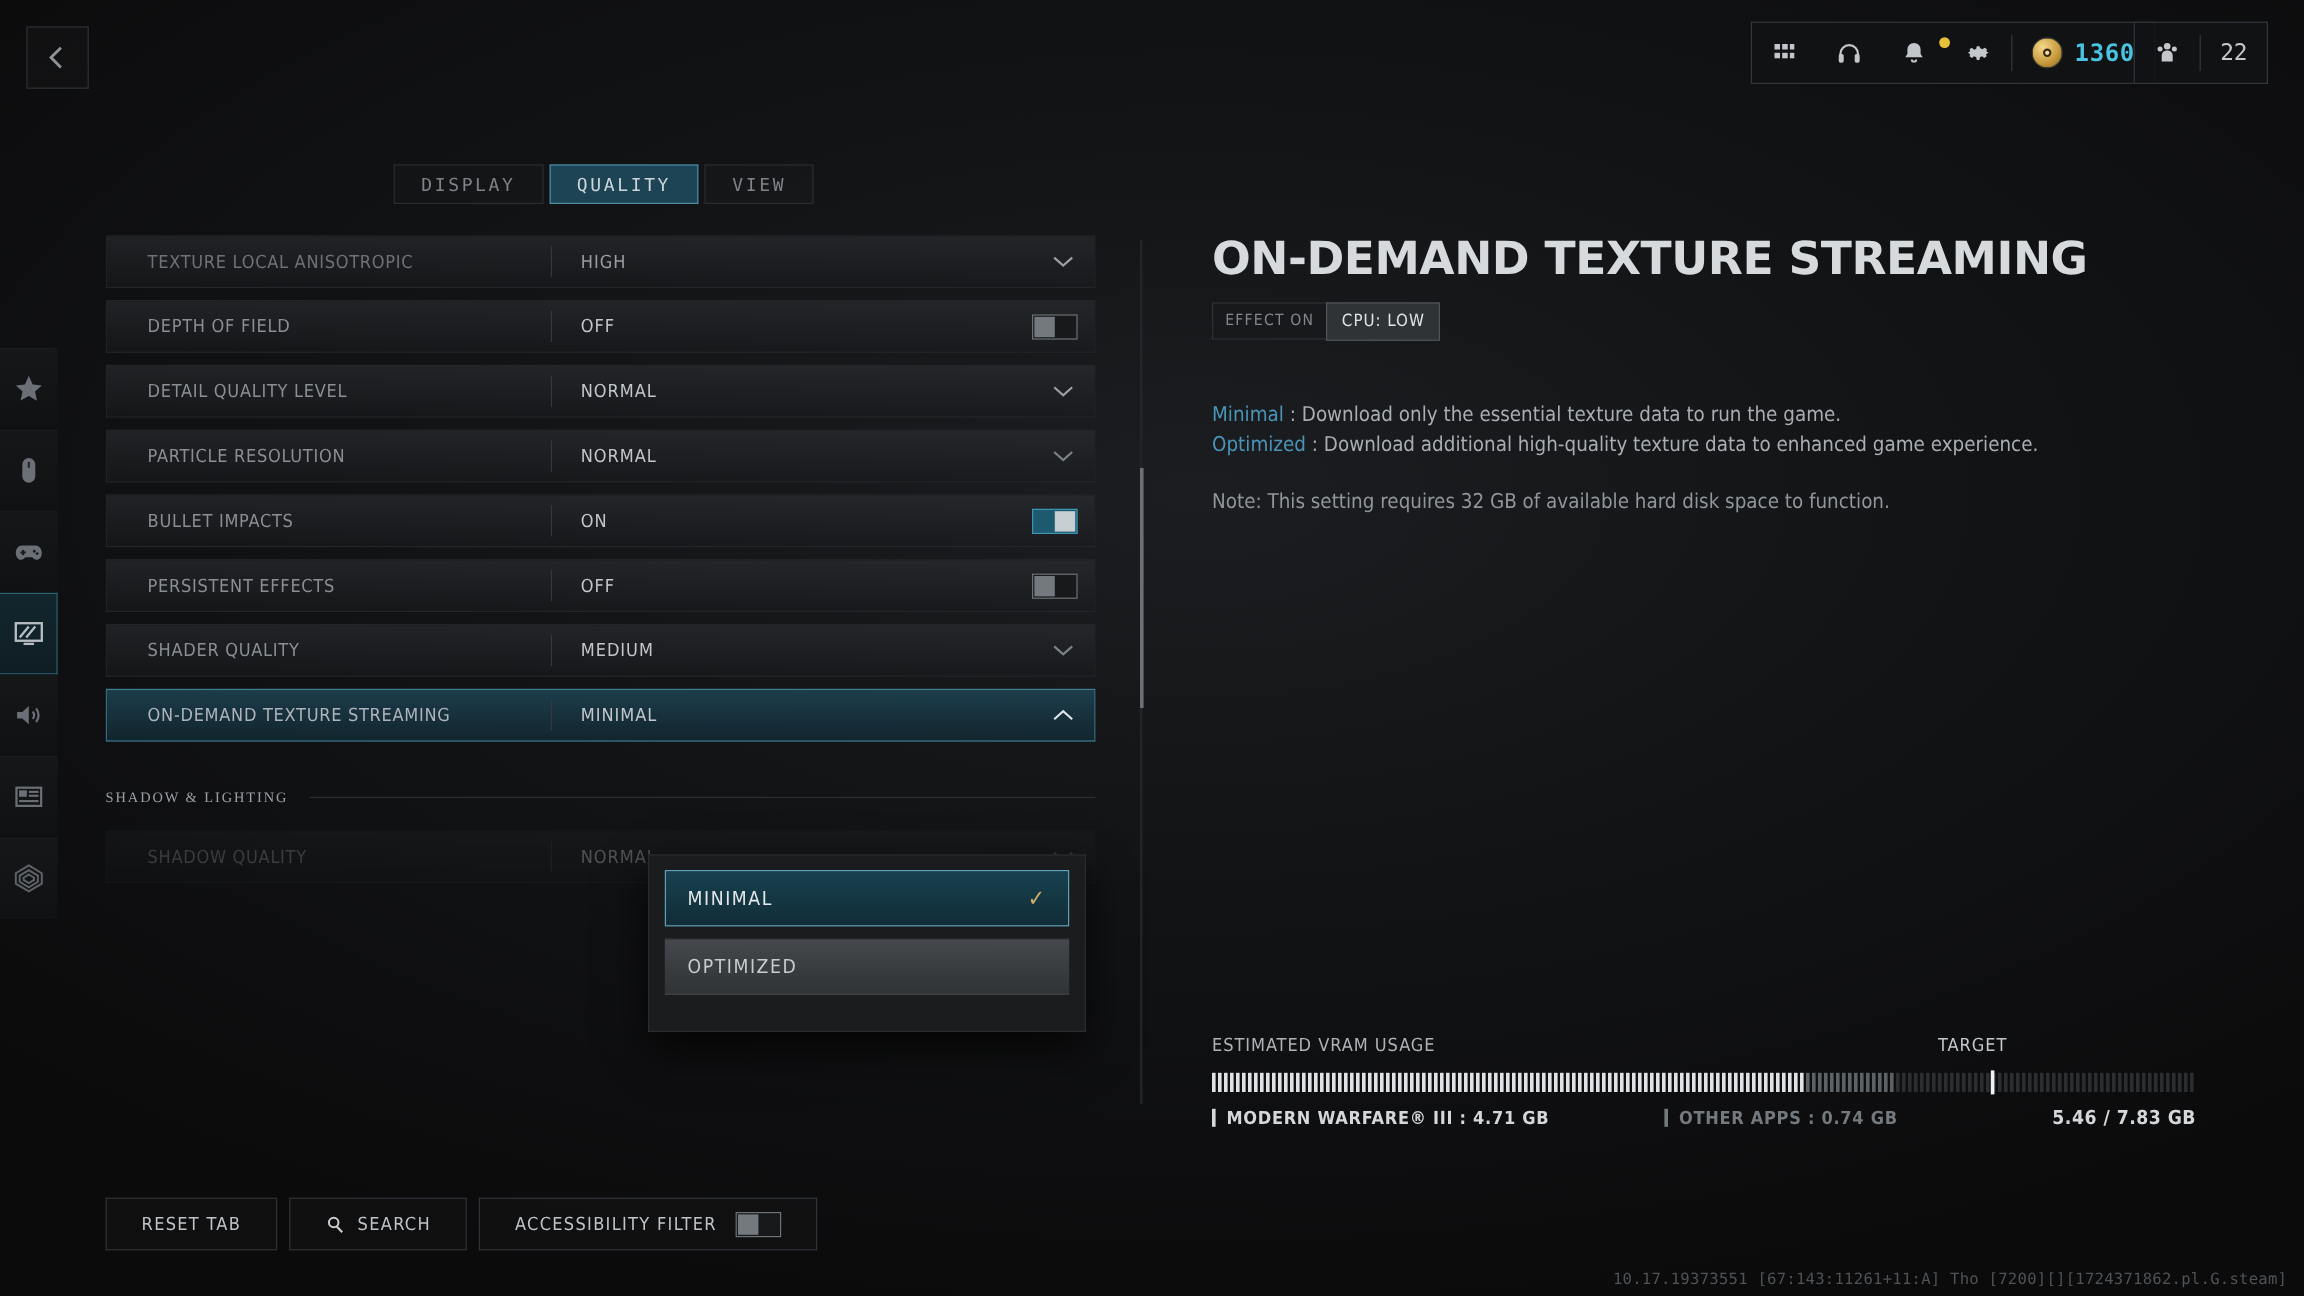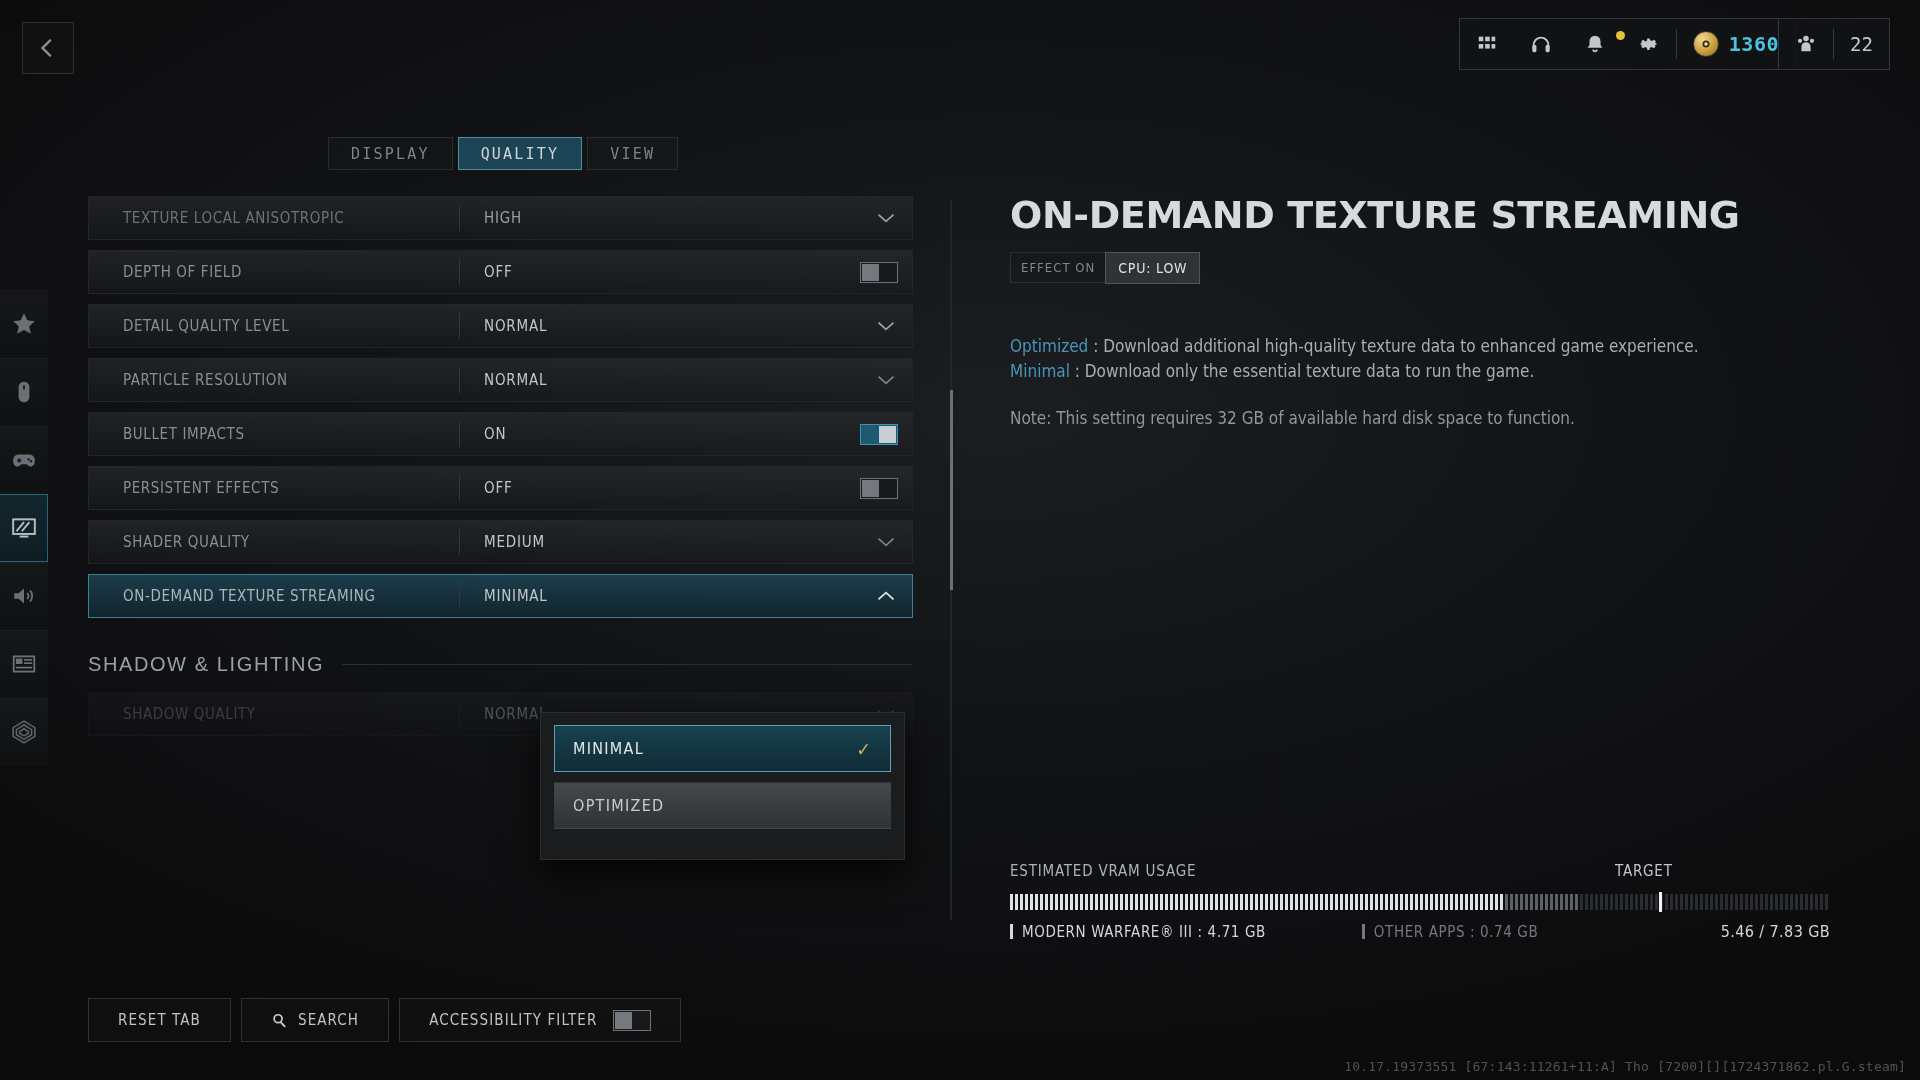--- a/index.html
+++ b/index.html
@@ -498,8 +498,8 @@
     </div>
     <div class="desc">
       <div class="gap"></div>
+      <p><span class="hl">Minimal</span><span> : Download only the essential texture data to run the game.</span></p>
       <p><span class="hl">Optimized</span><span> : Download additional high-quality texture data to enhanced game experience.</span></p>
-      <p><span class="hl">Minimal</span><span> : Download only the essential texture data to run the game.</span></p>
     </div>
     <div class="note">Note: This setting requires 32 GB of available hard disk space to function.</div>
   </div>

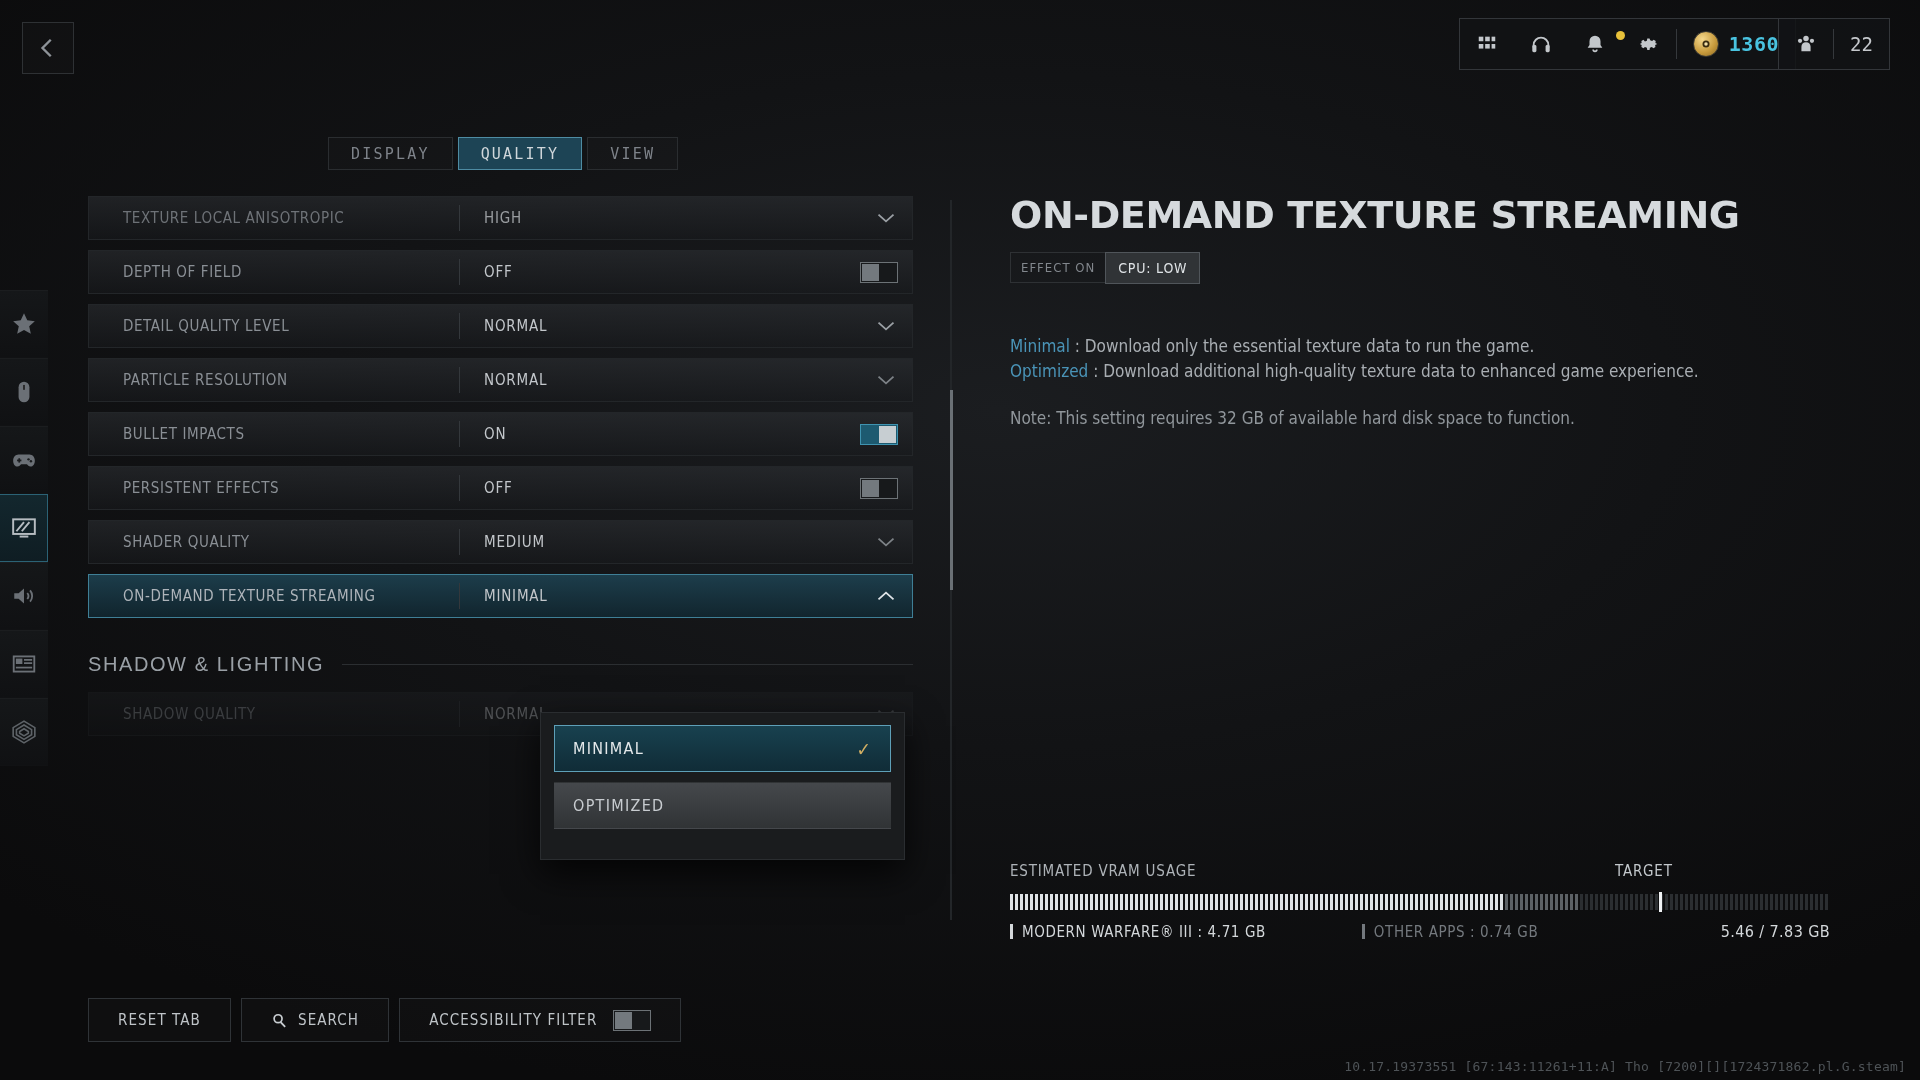--- a/index.html
+++ b/index.html
@@ -146,8 +146,8 @@
     height:44px; display:flex; align-items:center; gap:18px; margin-top:24px; margin-bottom:6px;
   }
   .section-head span {
-    font-size:20px; letter-spacing:1.6px; color:#9aa0a6;
-    font-family:Liberation Sans, sans-serif;
+    font-size:12px; letter-spacing:1.6px; color:#9aa0a6;
+    font-family:Liberation Serif, serif;
     text-align:center;
   }
   .section-head .rule { flex:1; height:1px; background:#2b2e31; }

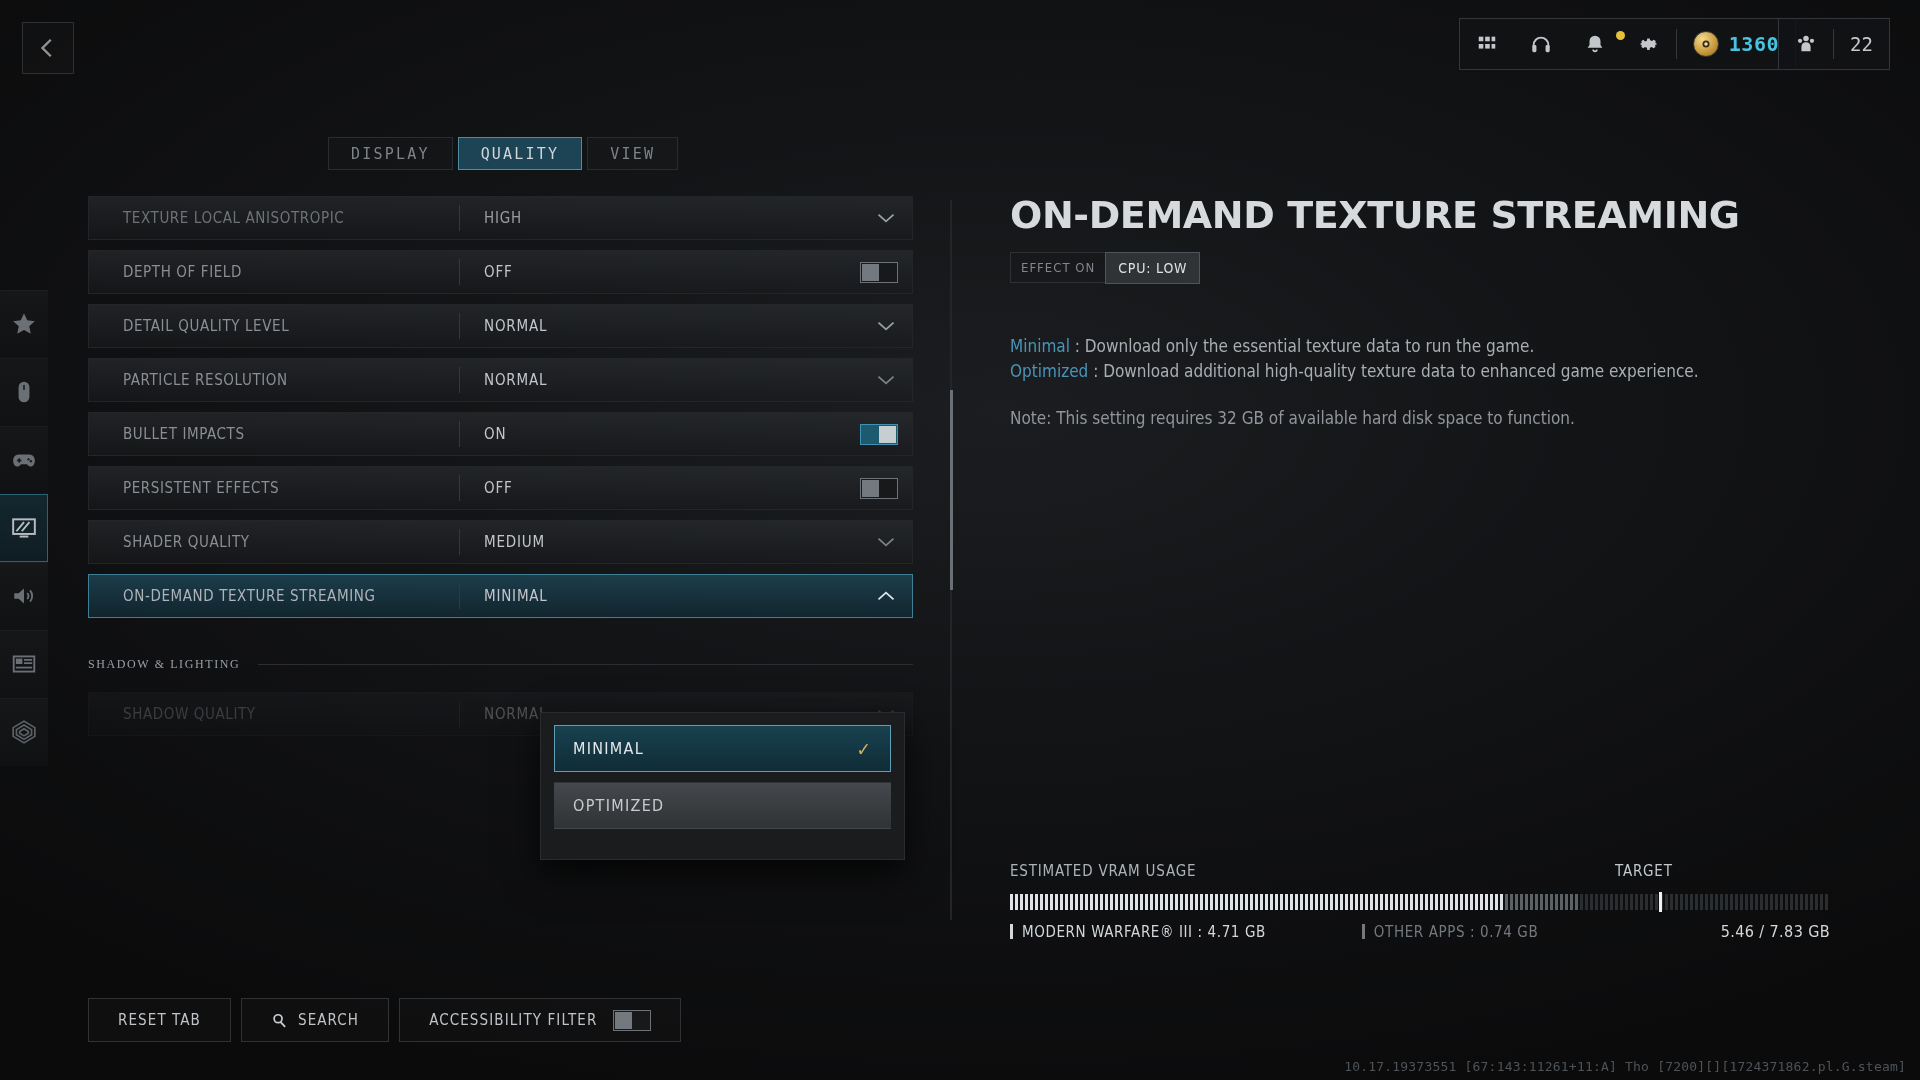--- a/index.html
+++ b/index.html
@@ -211,7 +211,7 @@
   .vram-bar { position:relative; margin-top:10px; height:16px; display:flex; gap:2px; }
   .vram-bar i { display:block; width:3px; height:16px; }
   .target-tick { position:absolute; left:640px; top:-2px; width:3px; height:20px; background:#f0f2f4; }
-  .vram-legend { margin-top:12px; display:flex; align-items:center; position:relative; }
+  .vram-legend { margin-top:12px; display:flex; align-items:center; position:relative;font-weight:bold; }
   .lg { display:flex; align-items:center; gap:9px; font-size:15px; letter-spacing:0.6px;
     font-family:"DejaVu Sans Condensed","DejaVu Sans", sans-serif; }
   .lg .tick { width:3px; height:15px; }

